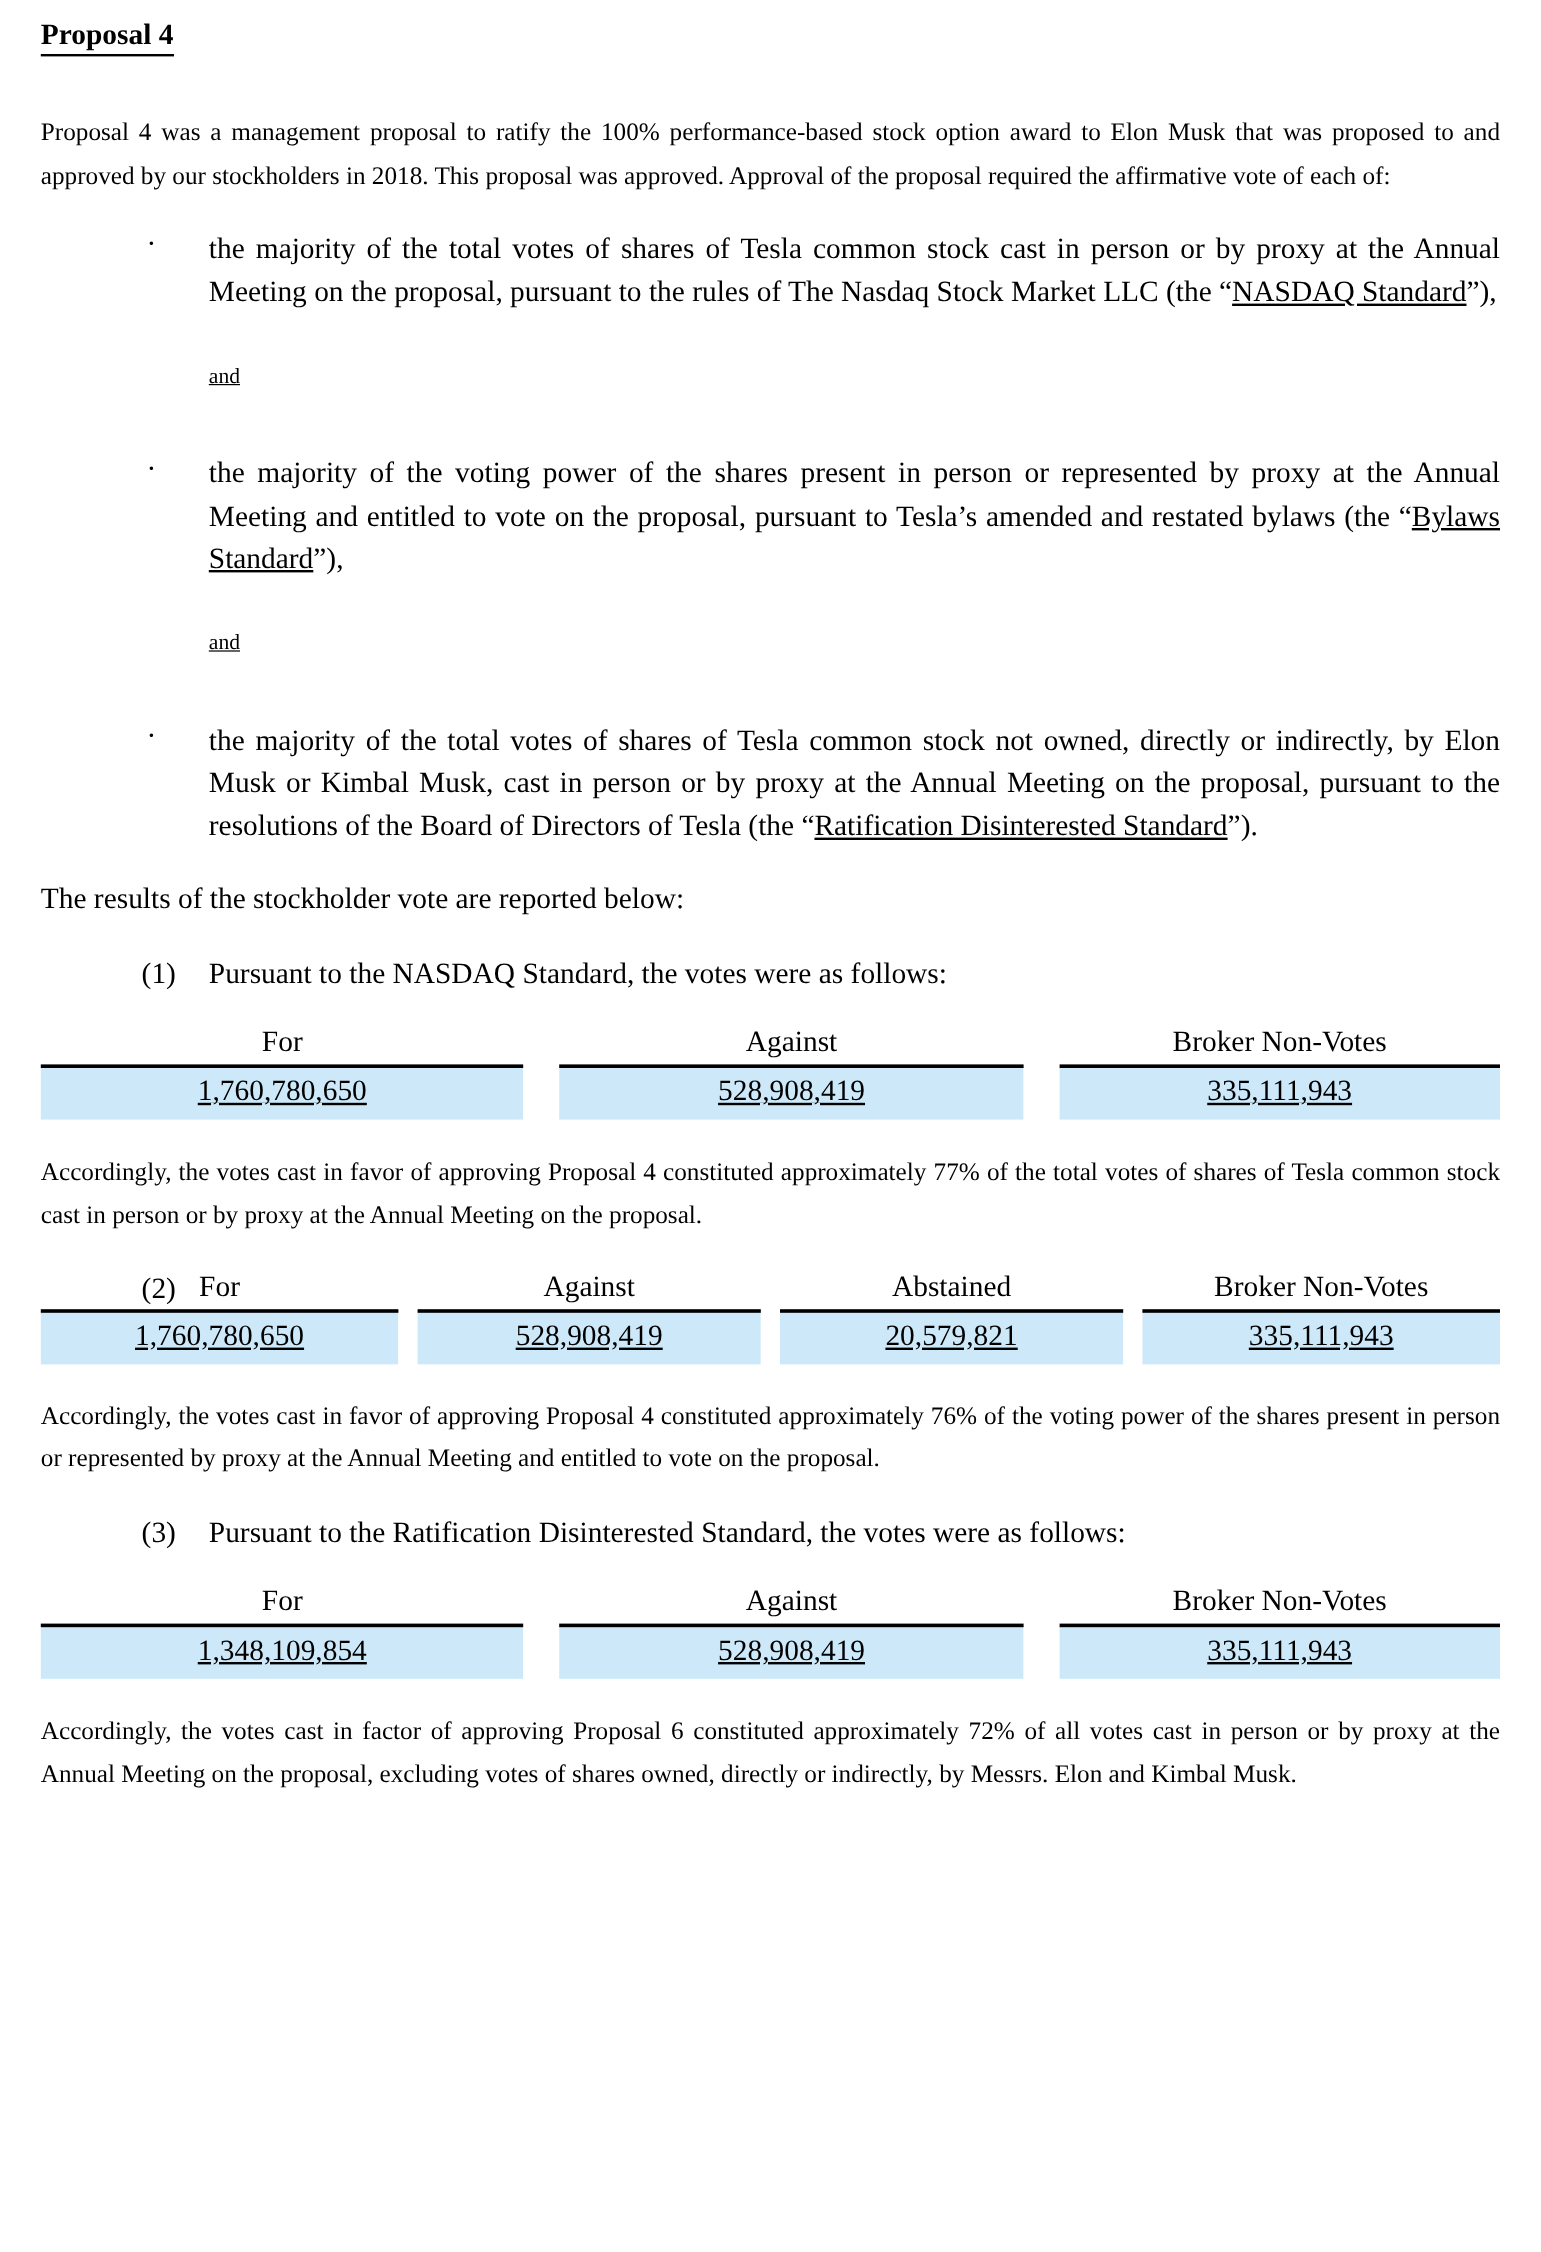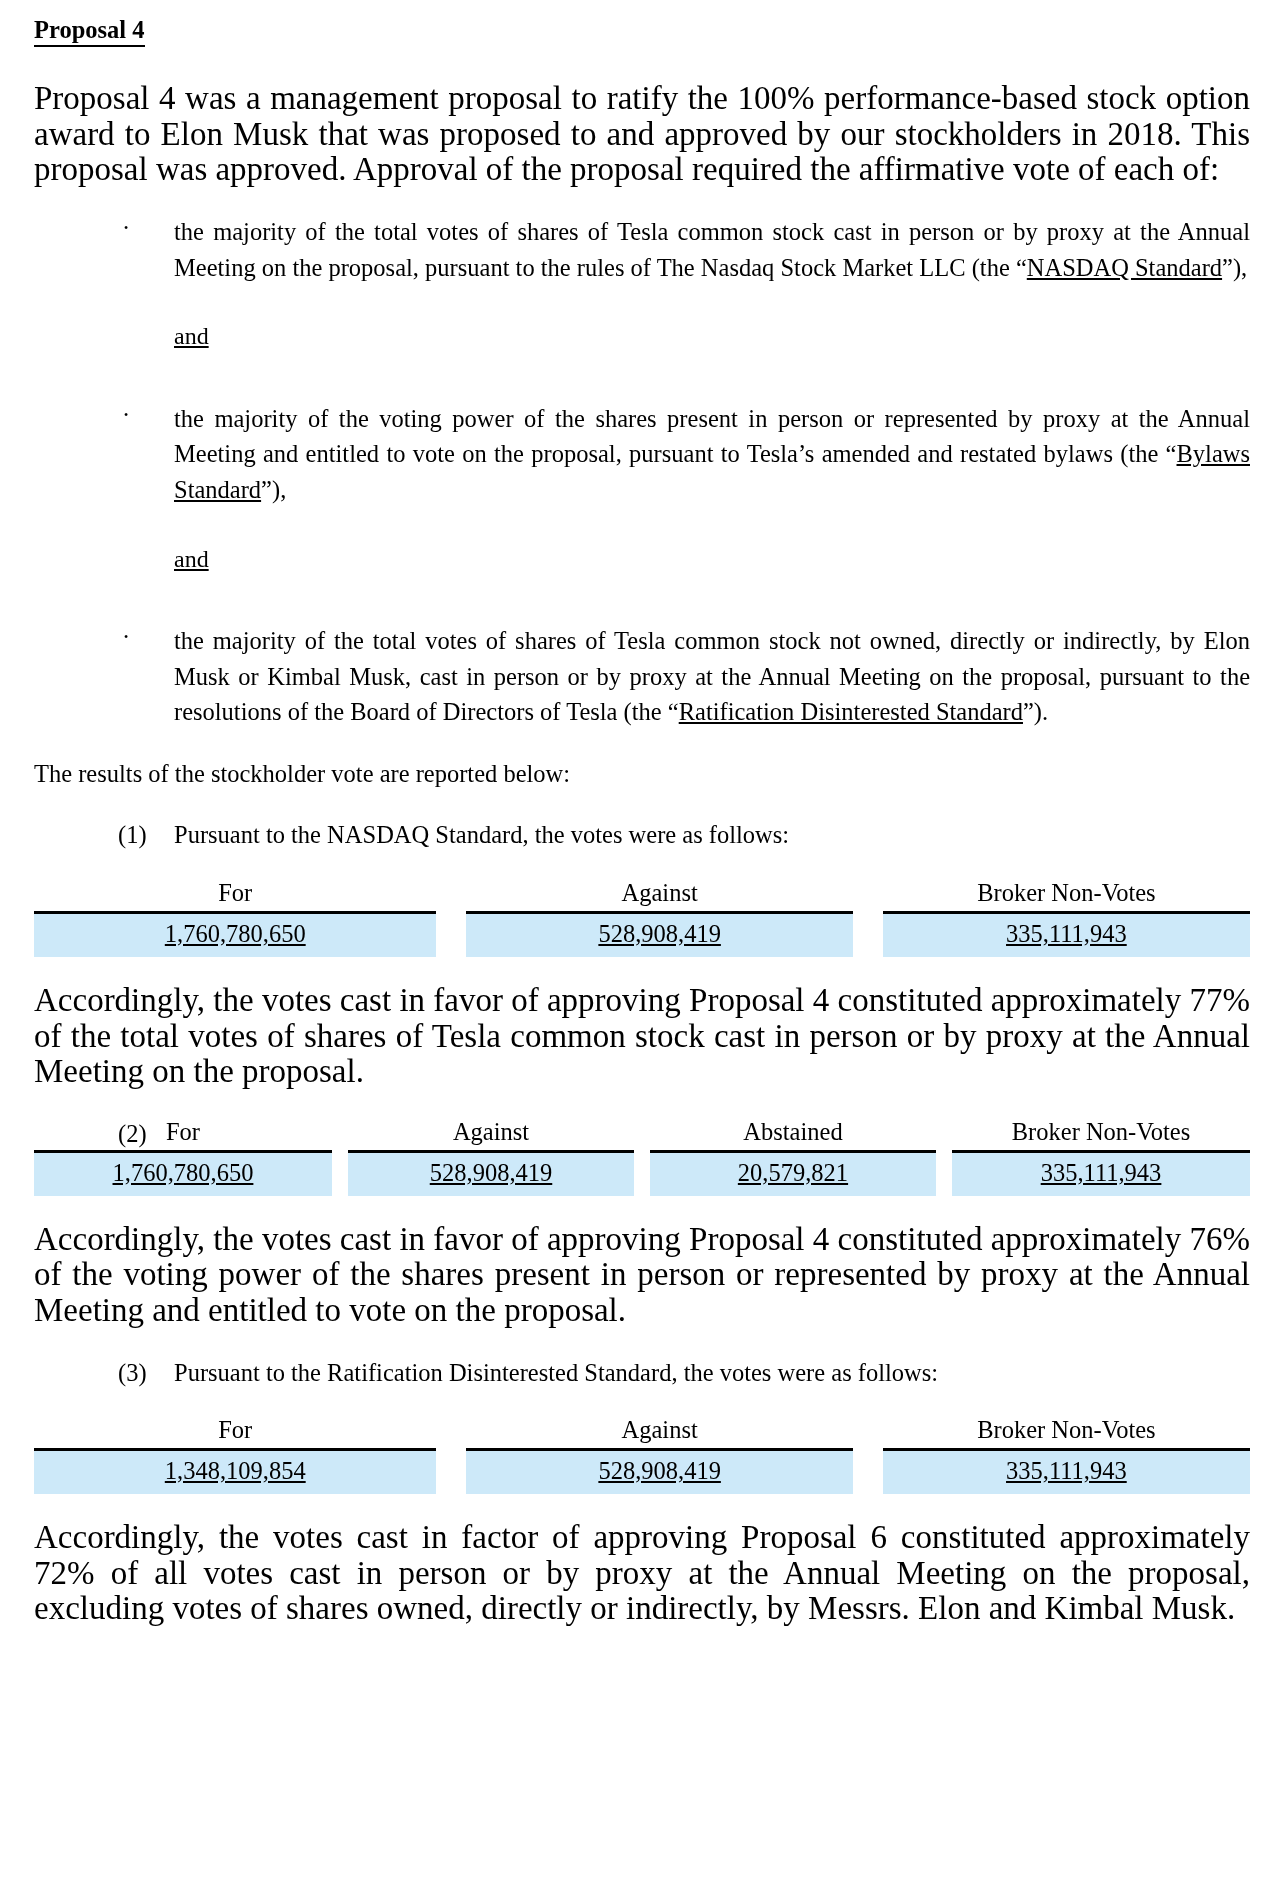--- a/index.html
+++ b/index.html
@@ -35,7 +35,7 @@
     border-bottom: 2px solid #000;
     padding-bottom: 1px;
   }
-  .title-wrap { margin-bottom: 34px; }
+  .title-wrap { margin-bottom: 46px; }
 
   p.para {
     font-size: 33px;

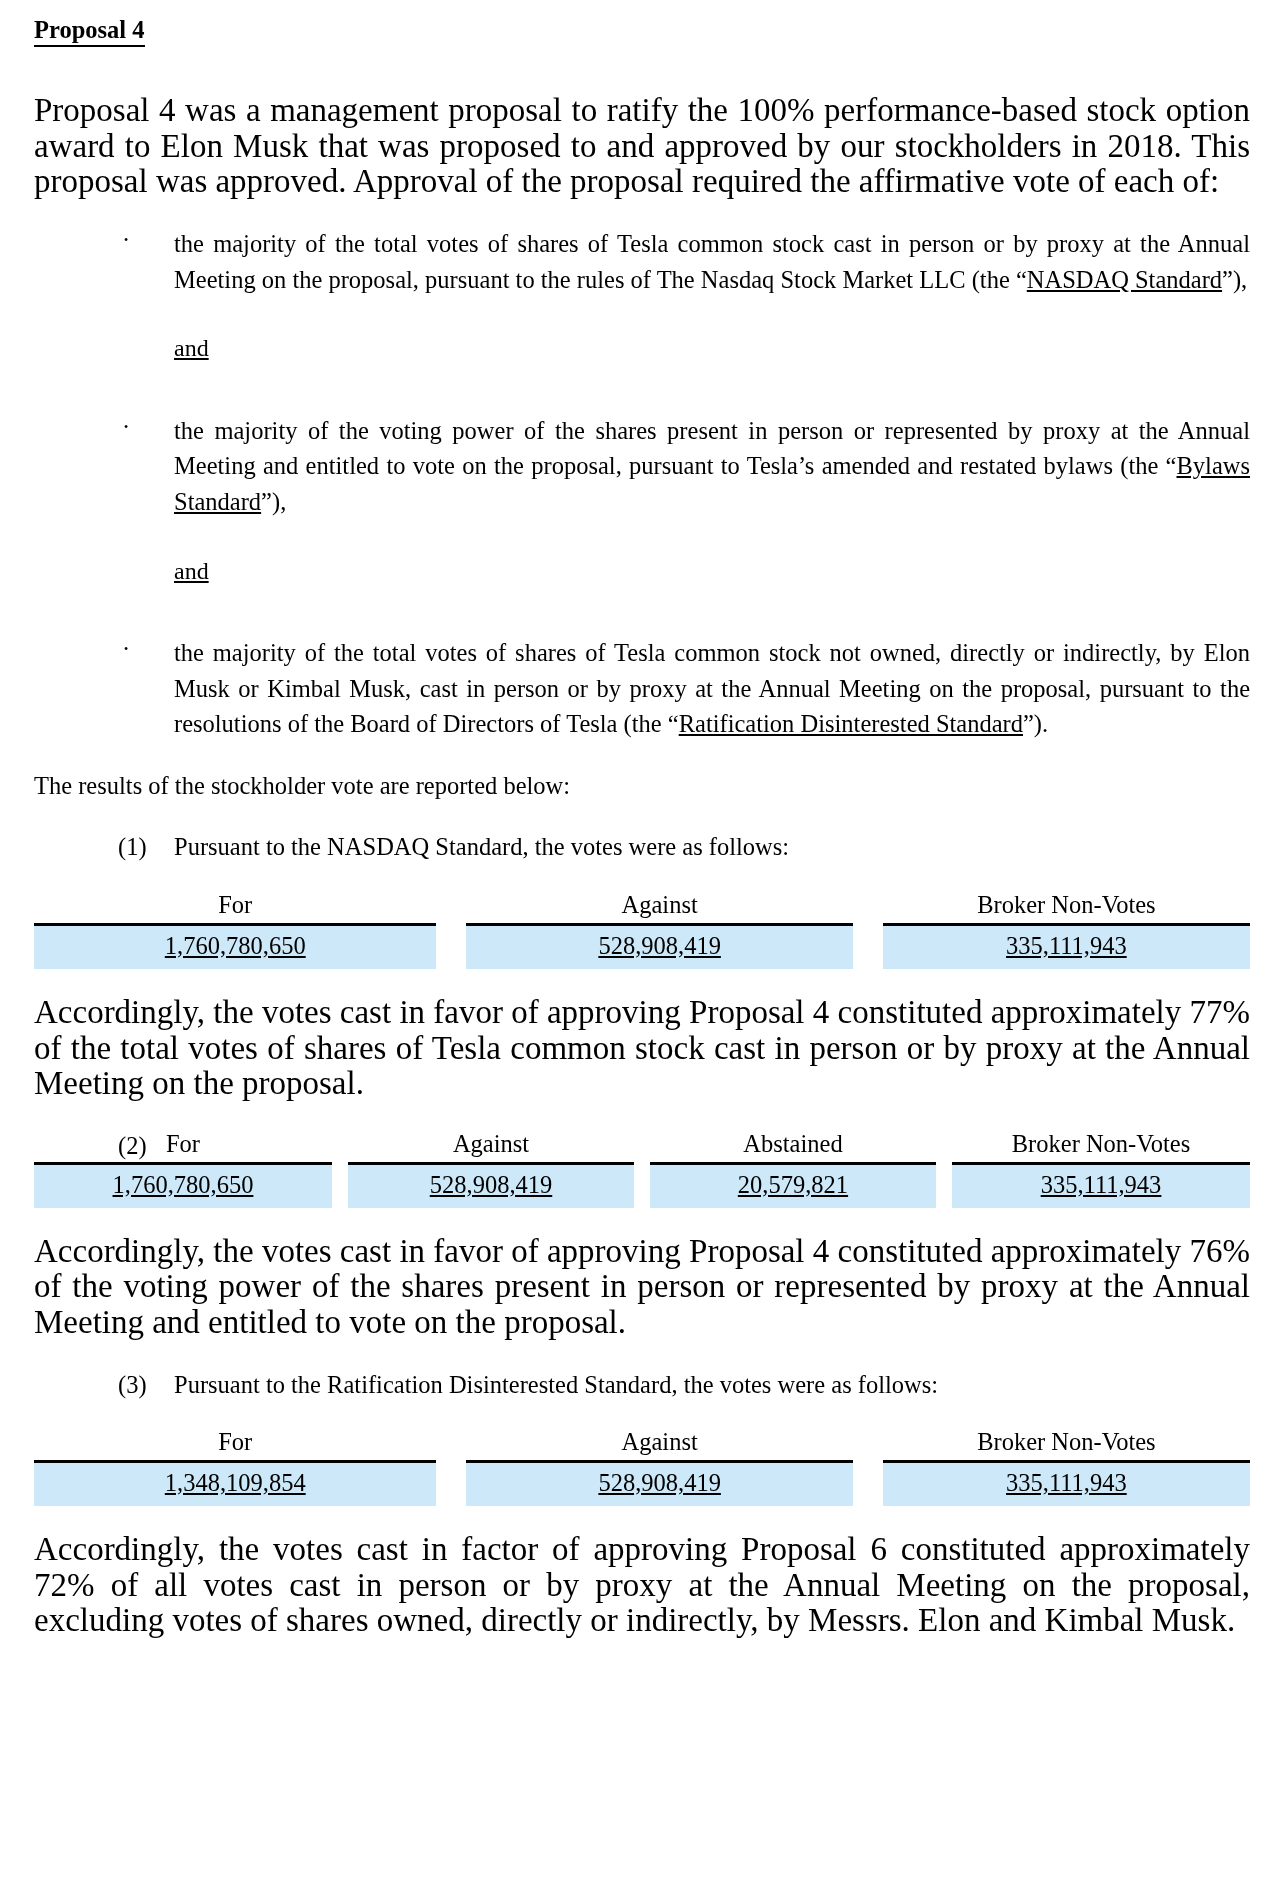--- a/index.html
+++ b/index.html
@@ -38,7 +38,7 @@
   .title-wrap { margin-bottom: 46px; }
 
   p.para {
-    font-size: 33px;
+    font-size: 21px;
     line-height: 35.6px;
     margin: 12px 0 26px 0;
     text-align: justify;

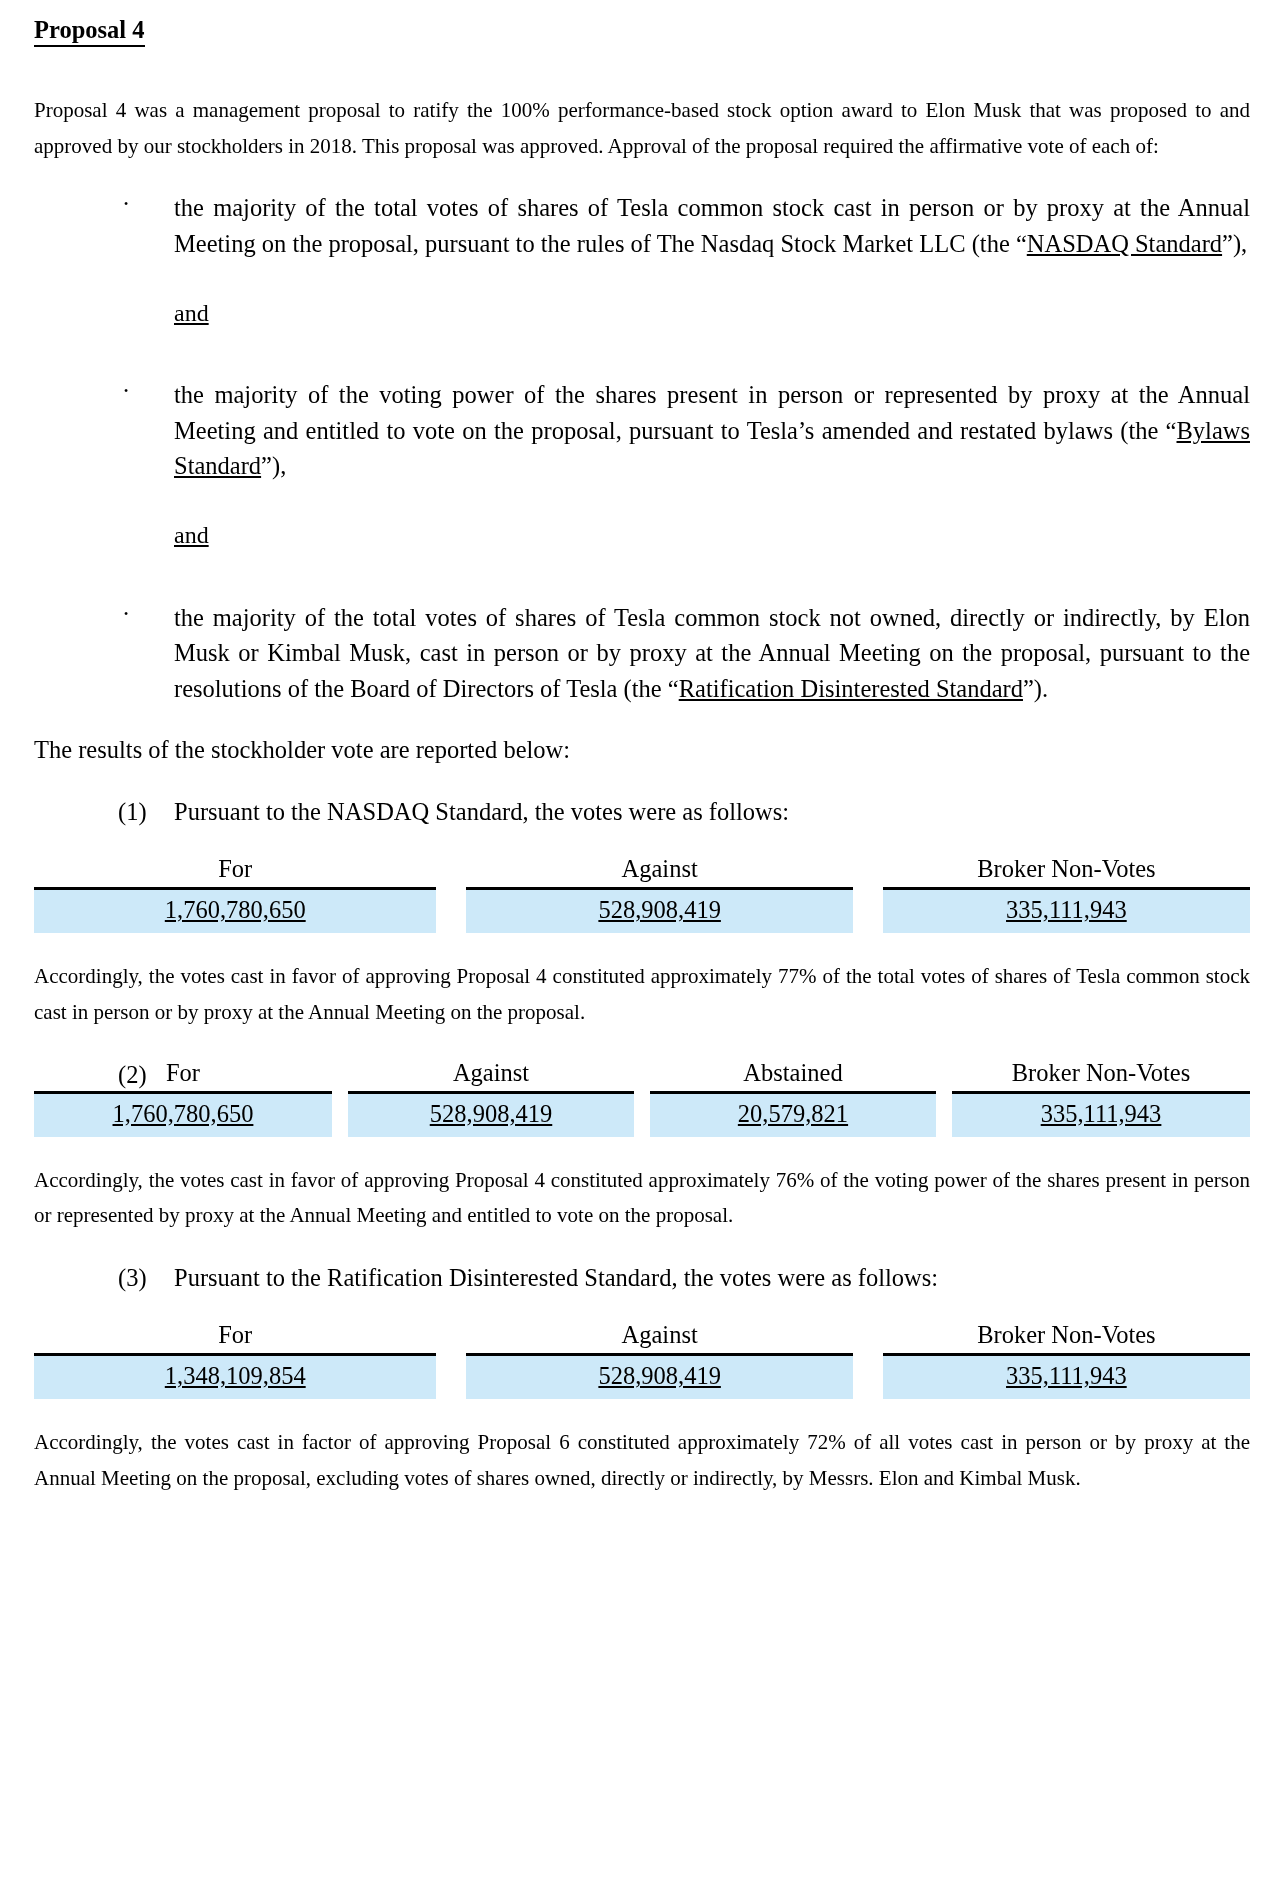--- a/index.html
+++ b/index.html
@@ -71,7 +71,7 @@
   .bullet-gap { height: 34px; }
 
   .and-line {
-    font-size: 24px;
+    font-size: 18px;
     line-height: 35.6px;
     padding-left: 140px;
     margin: 0;

